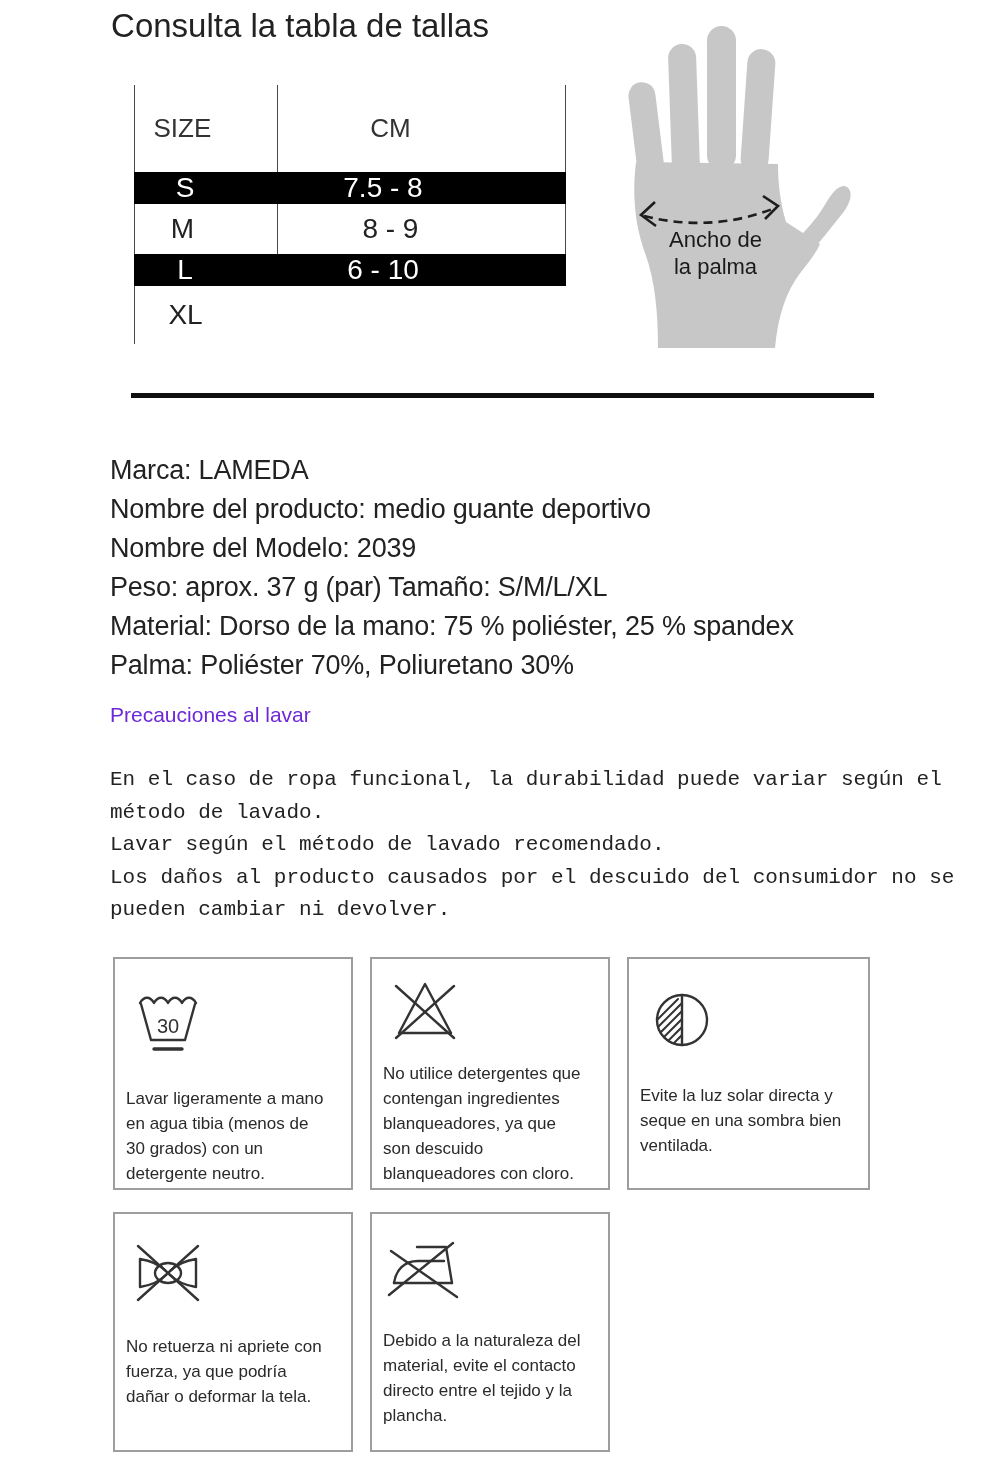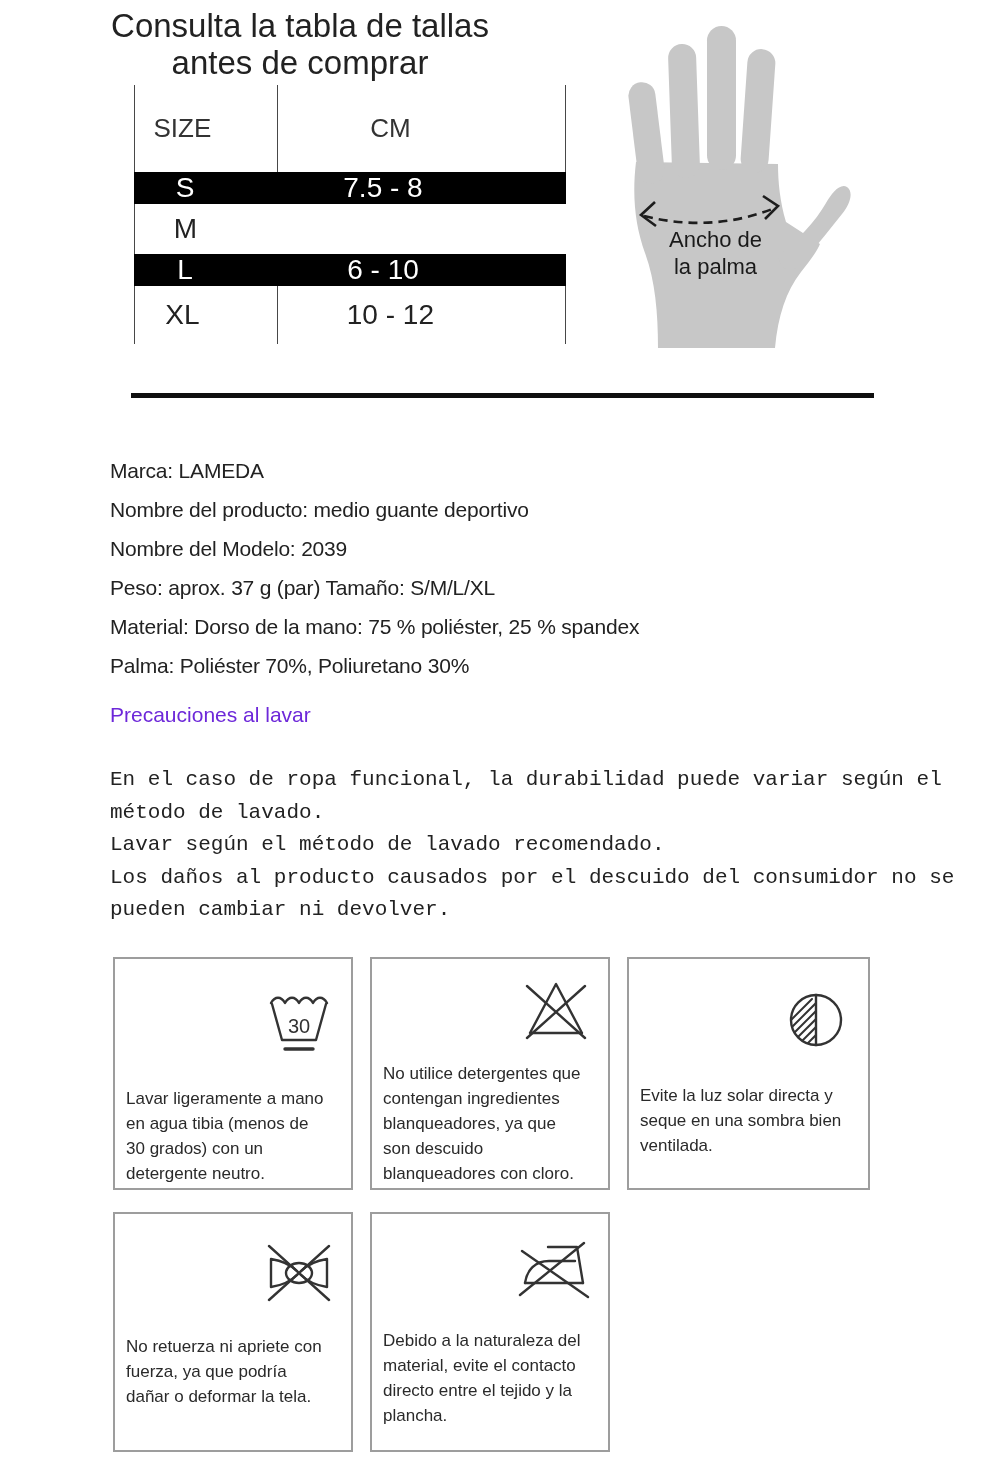--- a/index.html
+++ b/index.html
@@ -56,7 +56,6 @@
 
 <div class="title">
   <div>Consulta la tabla de tallas</div>
-  <div>antes de comprar</div>
 </div>
 
 <div class="size-table">

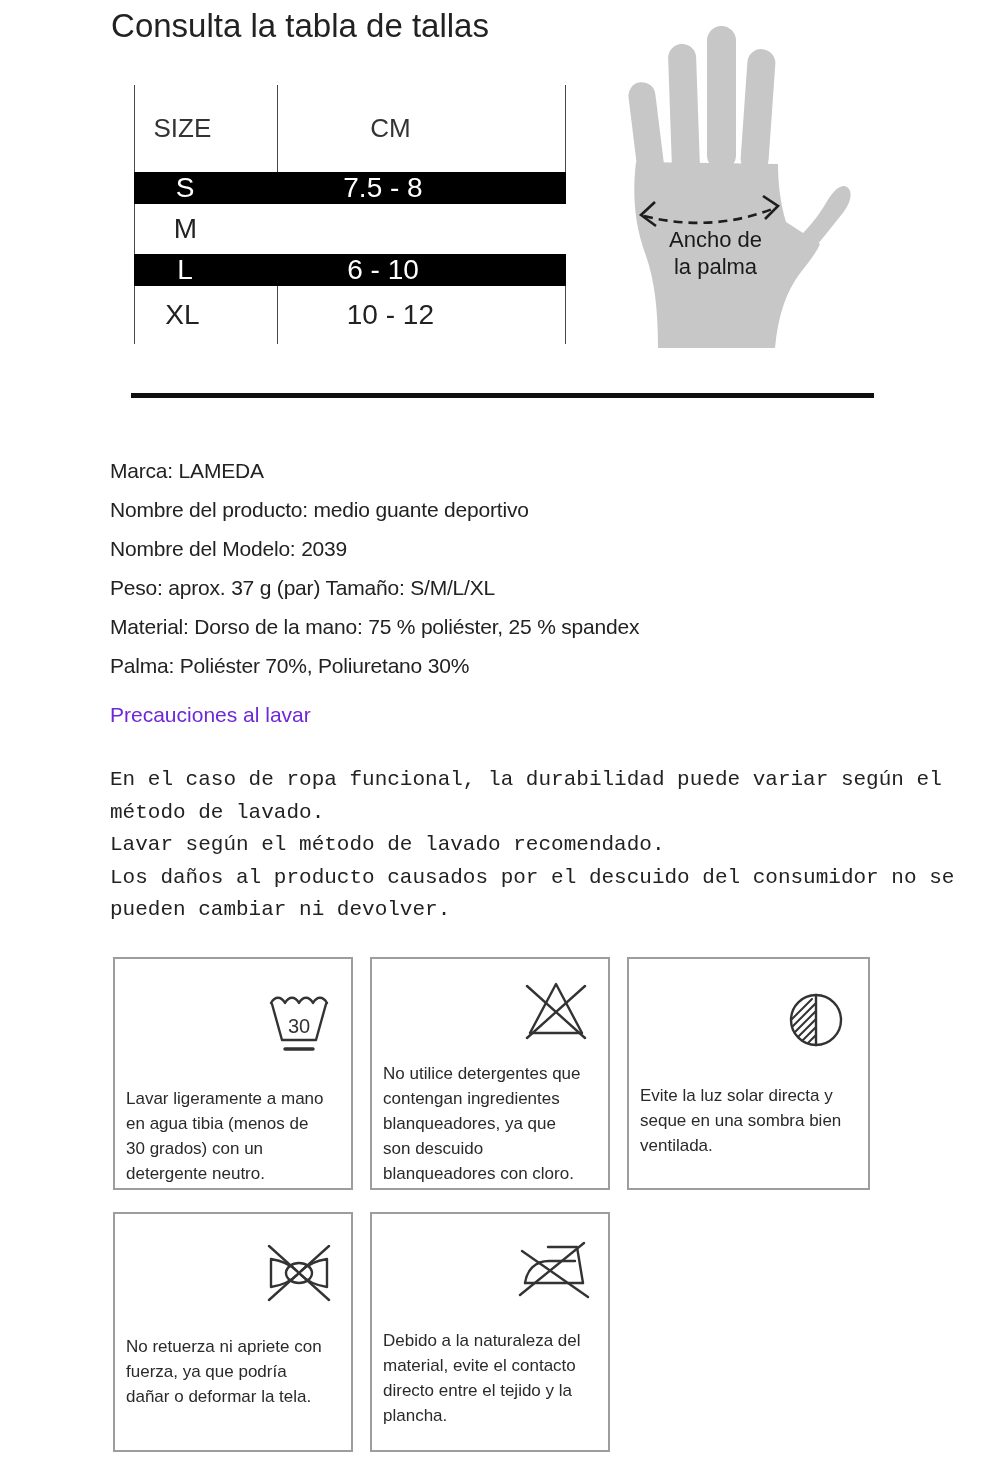--- a/index.html
+++ b/index.html
@@ -69,6 +69,7 @@
   </div>
   <div class="trow data bordered h50">
     <div class="cell c1">M</div>
+    <div class="cell c2">8 - 9</div>
   </div>
   <div class="trow data black h32">
     <div class="cell c1">L</div>

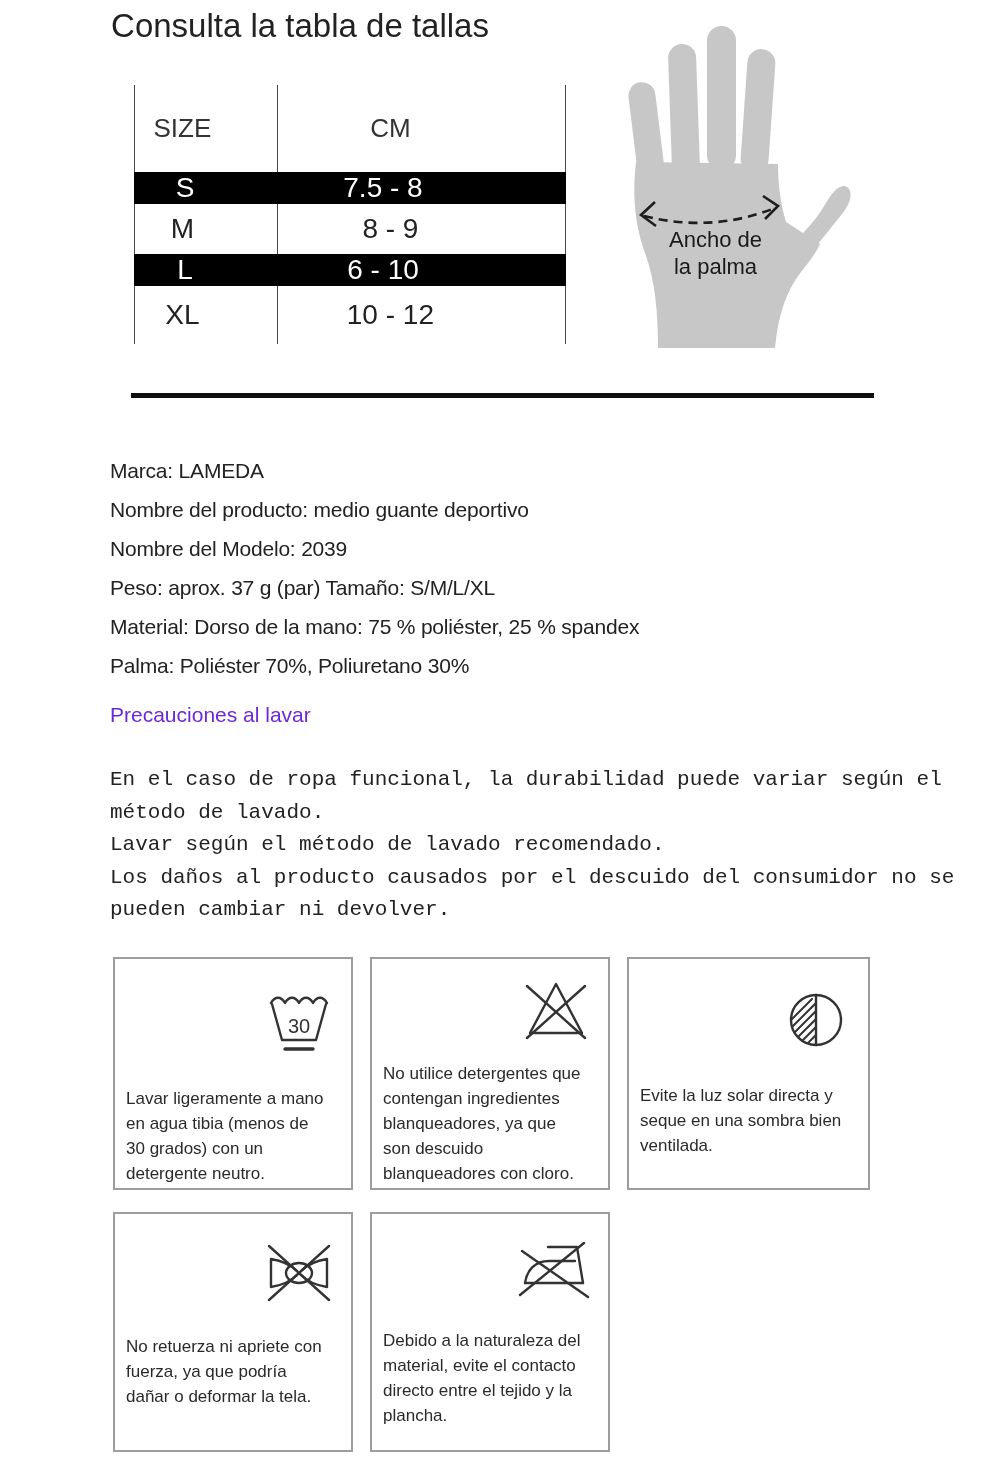--- a/index.html
+++ b/index.html
@@ -77,7 +77,6 @@
   </div>
   <div class="trow data bordered h58">
     <div class="cell c1">XL</div>
-    <div class="cell c2">10 - 12</div>
   </div>
 </div>
 

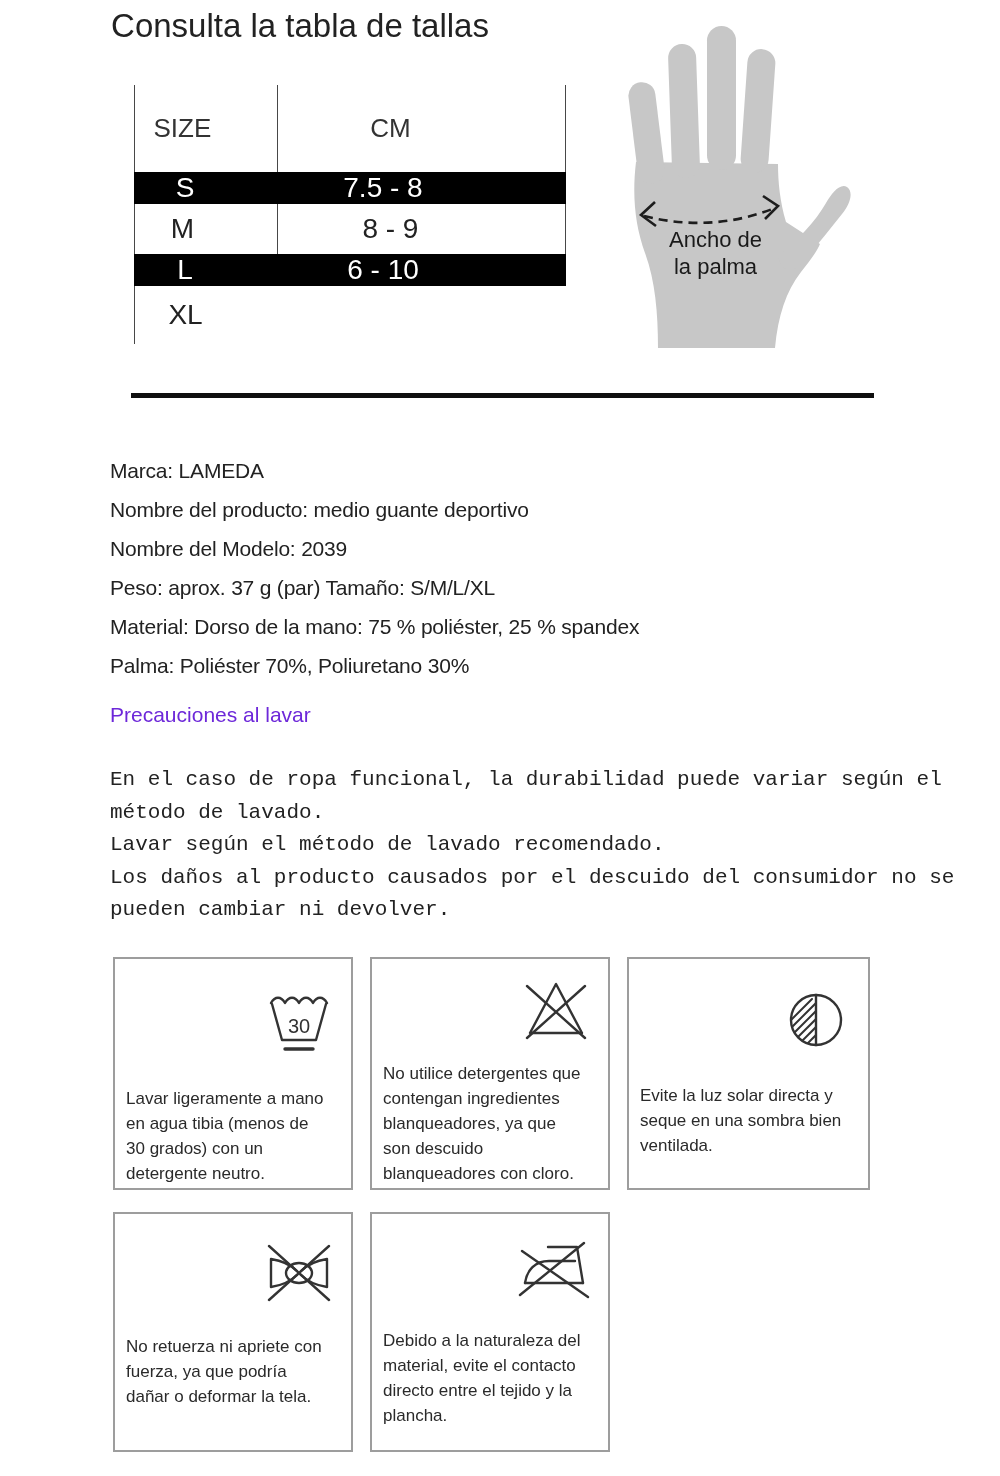--- a/index.html
+++ b/index.html
@@ -35,7 +35,7 @@
   .divider { position:absolute; left:131px; top:393px; width:743px; height:5px; background:#0f0f0f; }
   
   .product-info {
-    position:absolute; left:110px; top:451px; font-size:21px; line-height:39px;
+    position:absolute; left:110px; top:451px; font-size:27px; line-height:39px;
     color:#222; letter-spacing:-0.2px;
   }
   .wash-heading { position:absolute; left:110px; top:703px; font-size:21px; font-weight:normal; color:#6d28d9; }

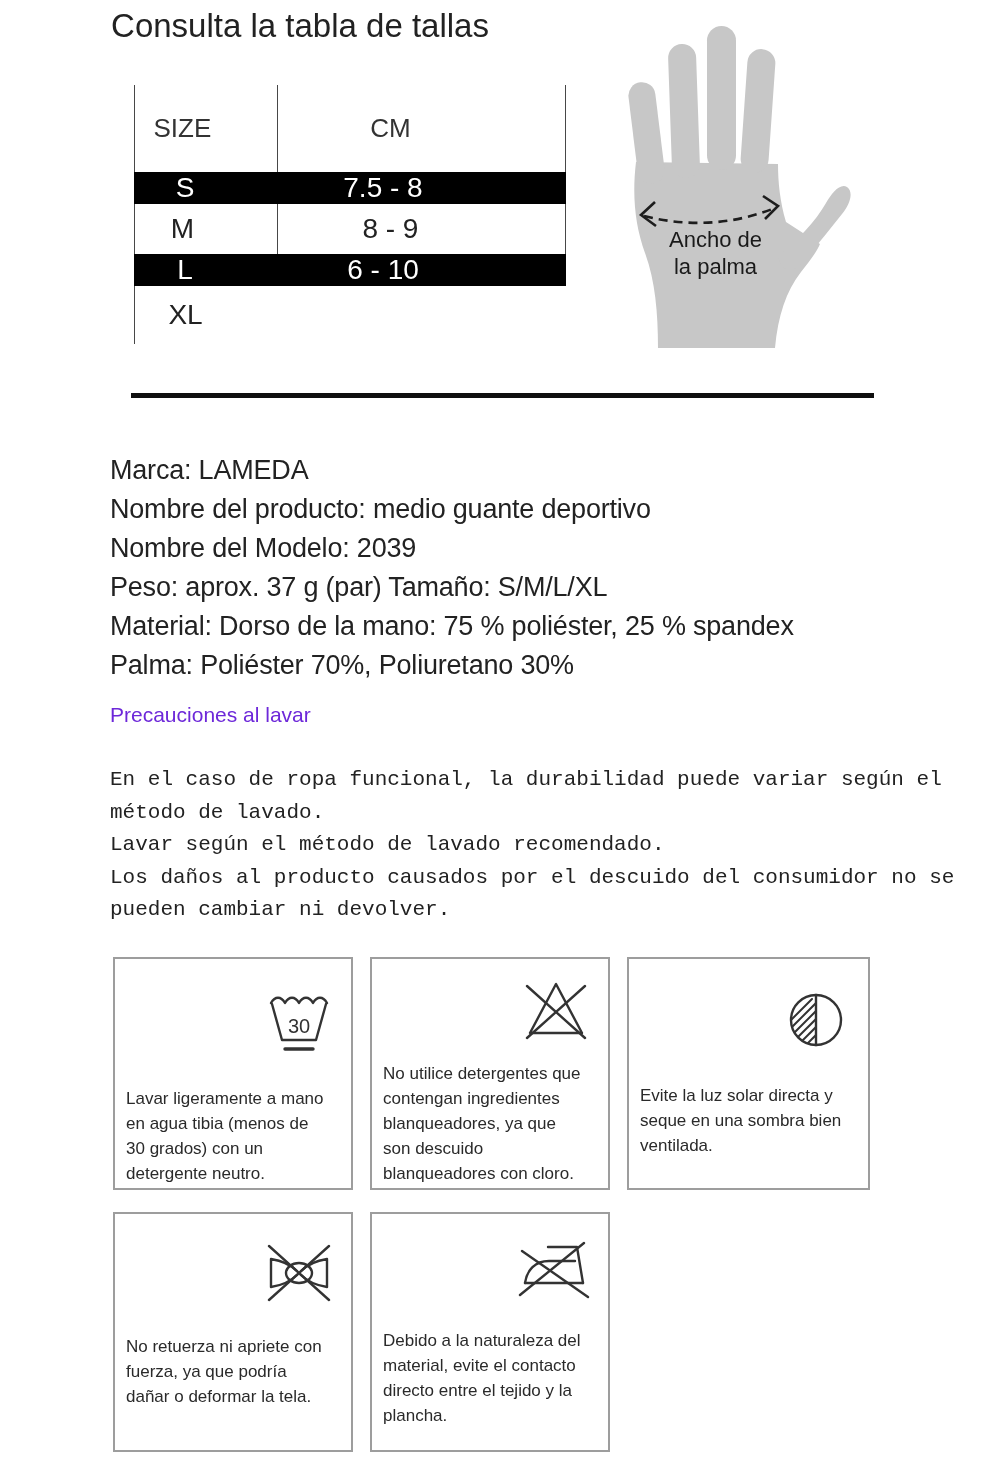--- a/index.html
+++ b/index.html
@@ -47,7 +47,7 @@
     column-gap:17px; row-gap:22px;
   }
   .care-box { border:2px solid #9d9d9d; padding:2px 10px 4px 11px; display:flex; flex-direction:column; overflow:hidden; background:#fff; }
-  .icon-wrap { display:flex; align-items:center; justify-content:flex-end; flex:0 0 auto; }
+  .icon-wrap { display:flex; align-items:center; justify-content:flex-start; flex:0 0 auto; }
   .care-icon { stroke:#333; fill:none; stroke-width:2.4; stroke-linecap:round; stroke-linejoin:round; }
   .care-text { font-size:17px; line-height:25px; color:#2a2a2a; }
 </style>

